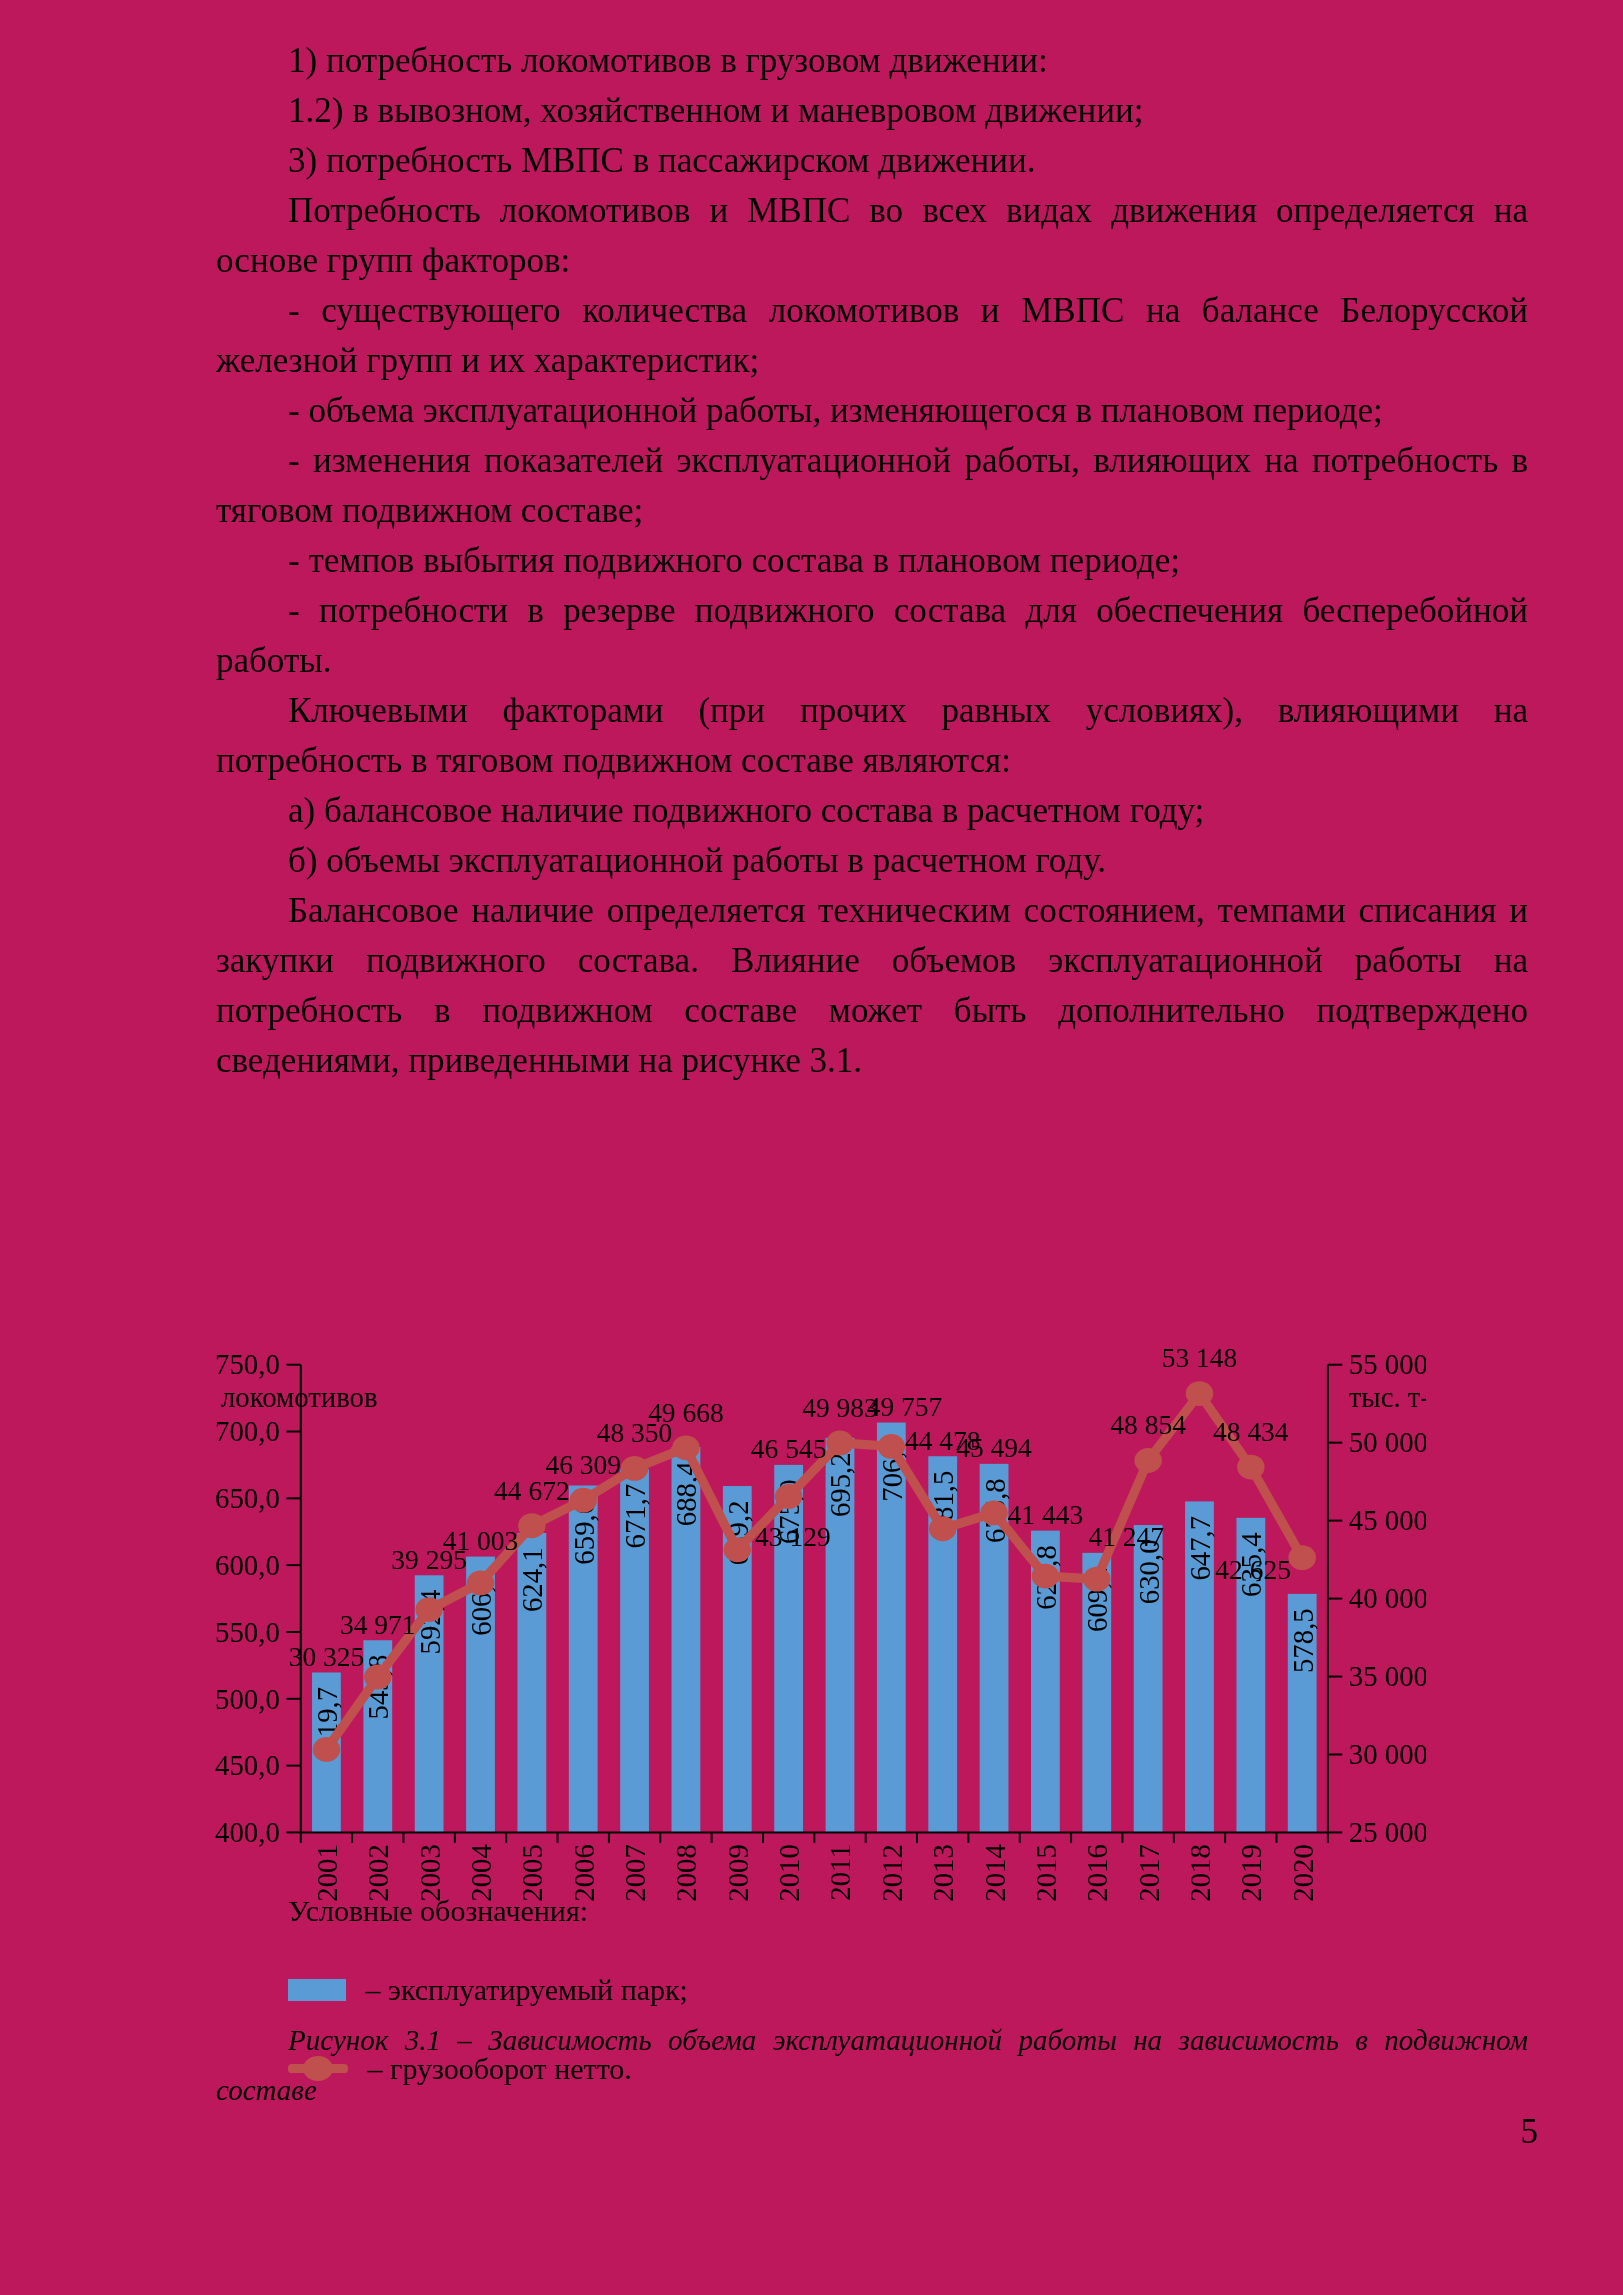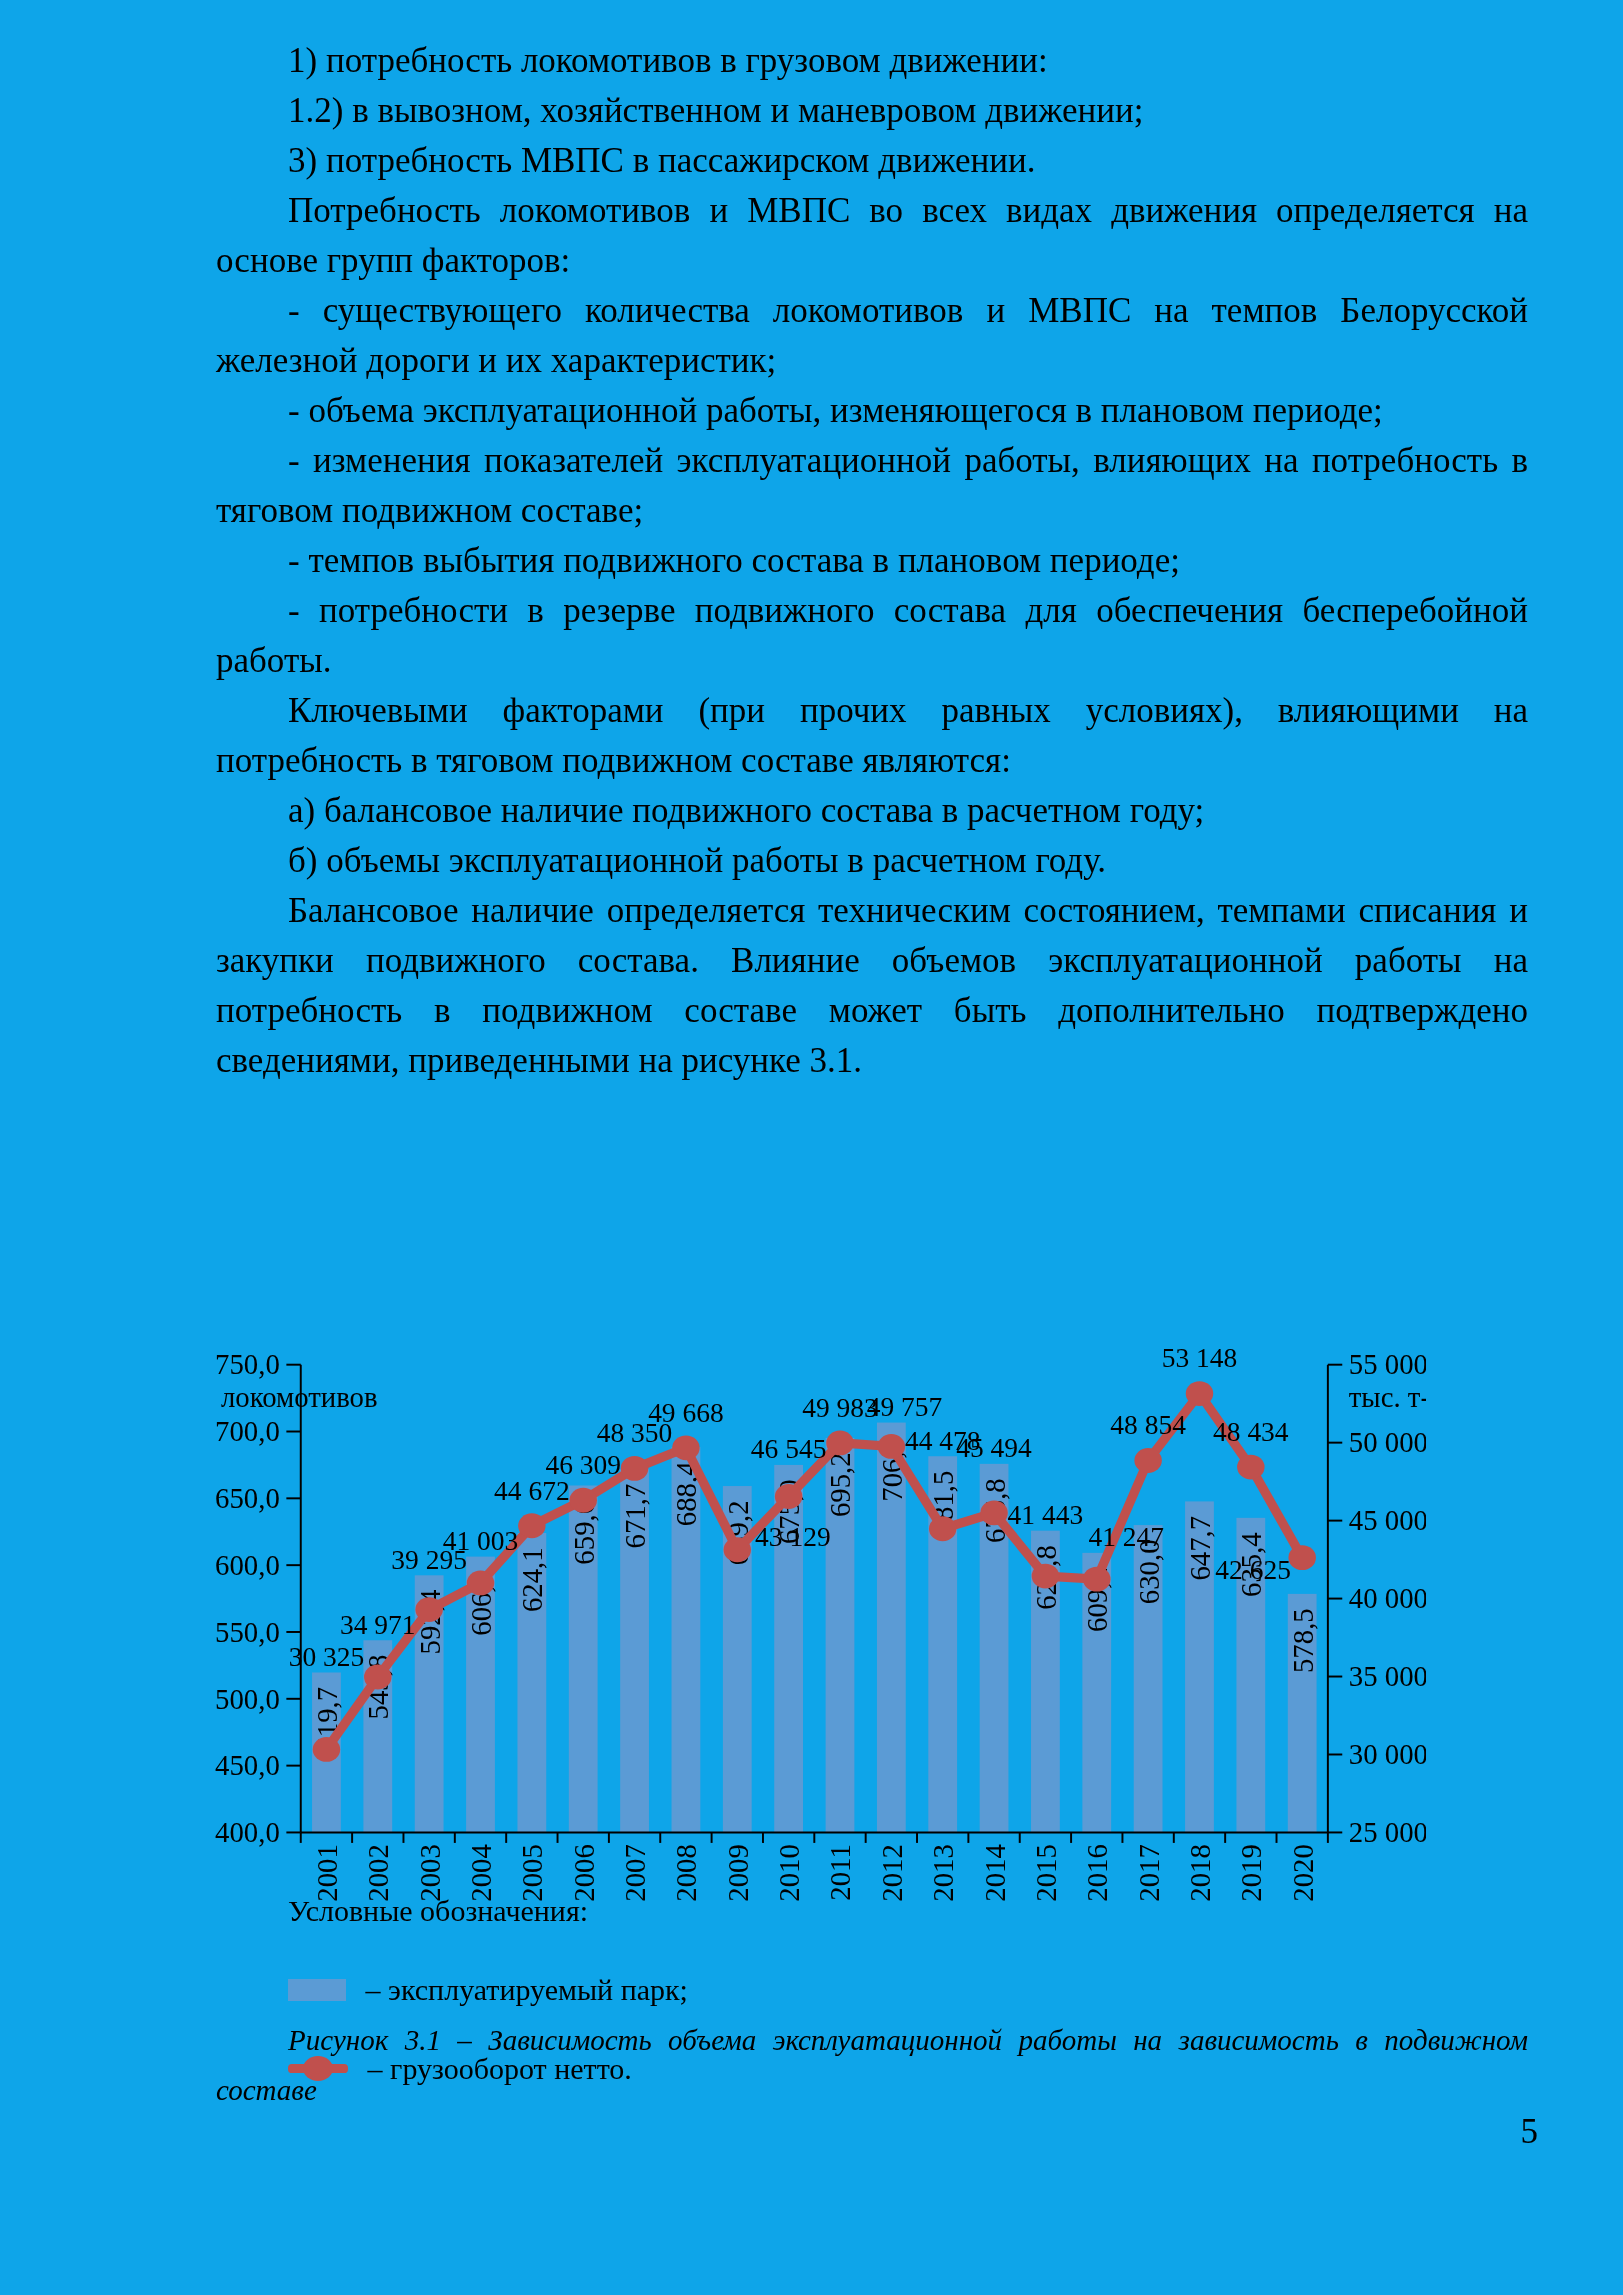--- a/index.html
+++ b/index.html
@@ -4,7 +4,7 @@
 <style>
   html,body{margin:0;padding:0;background:#fff;}
   .page{
-    position:relative; width:1623px; height:2295px; background:#0ea5e9; overflow:hidden;
+    position:relative; width:1623px; height:2295px; background:#be185d; overflow:hidden;
     font-family:"Liberation Serif","DejaVu Serif",serif; color:#000;
   }
   .body-text{

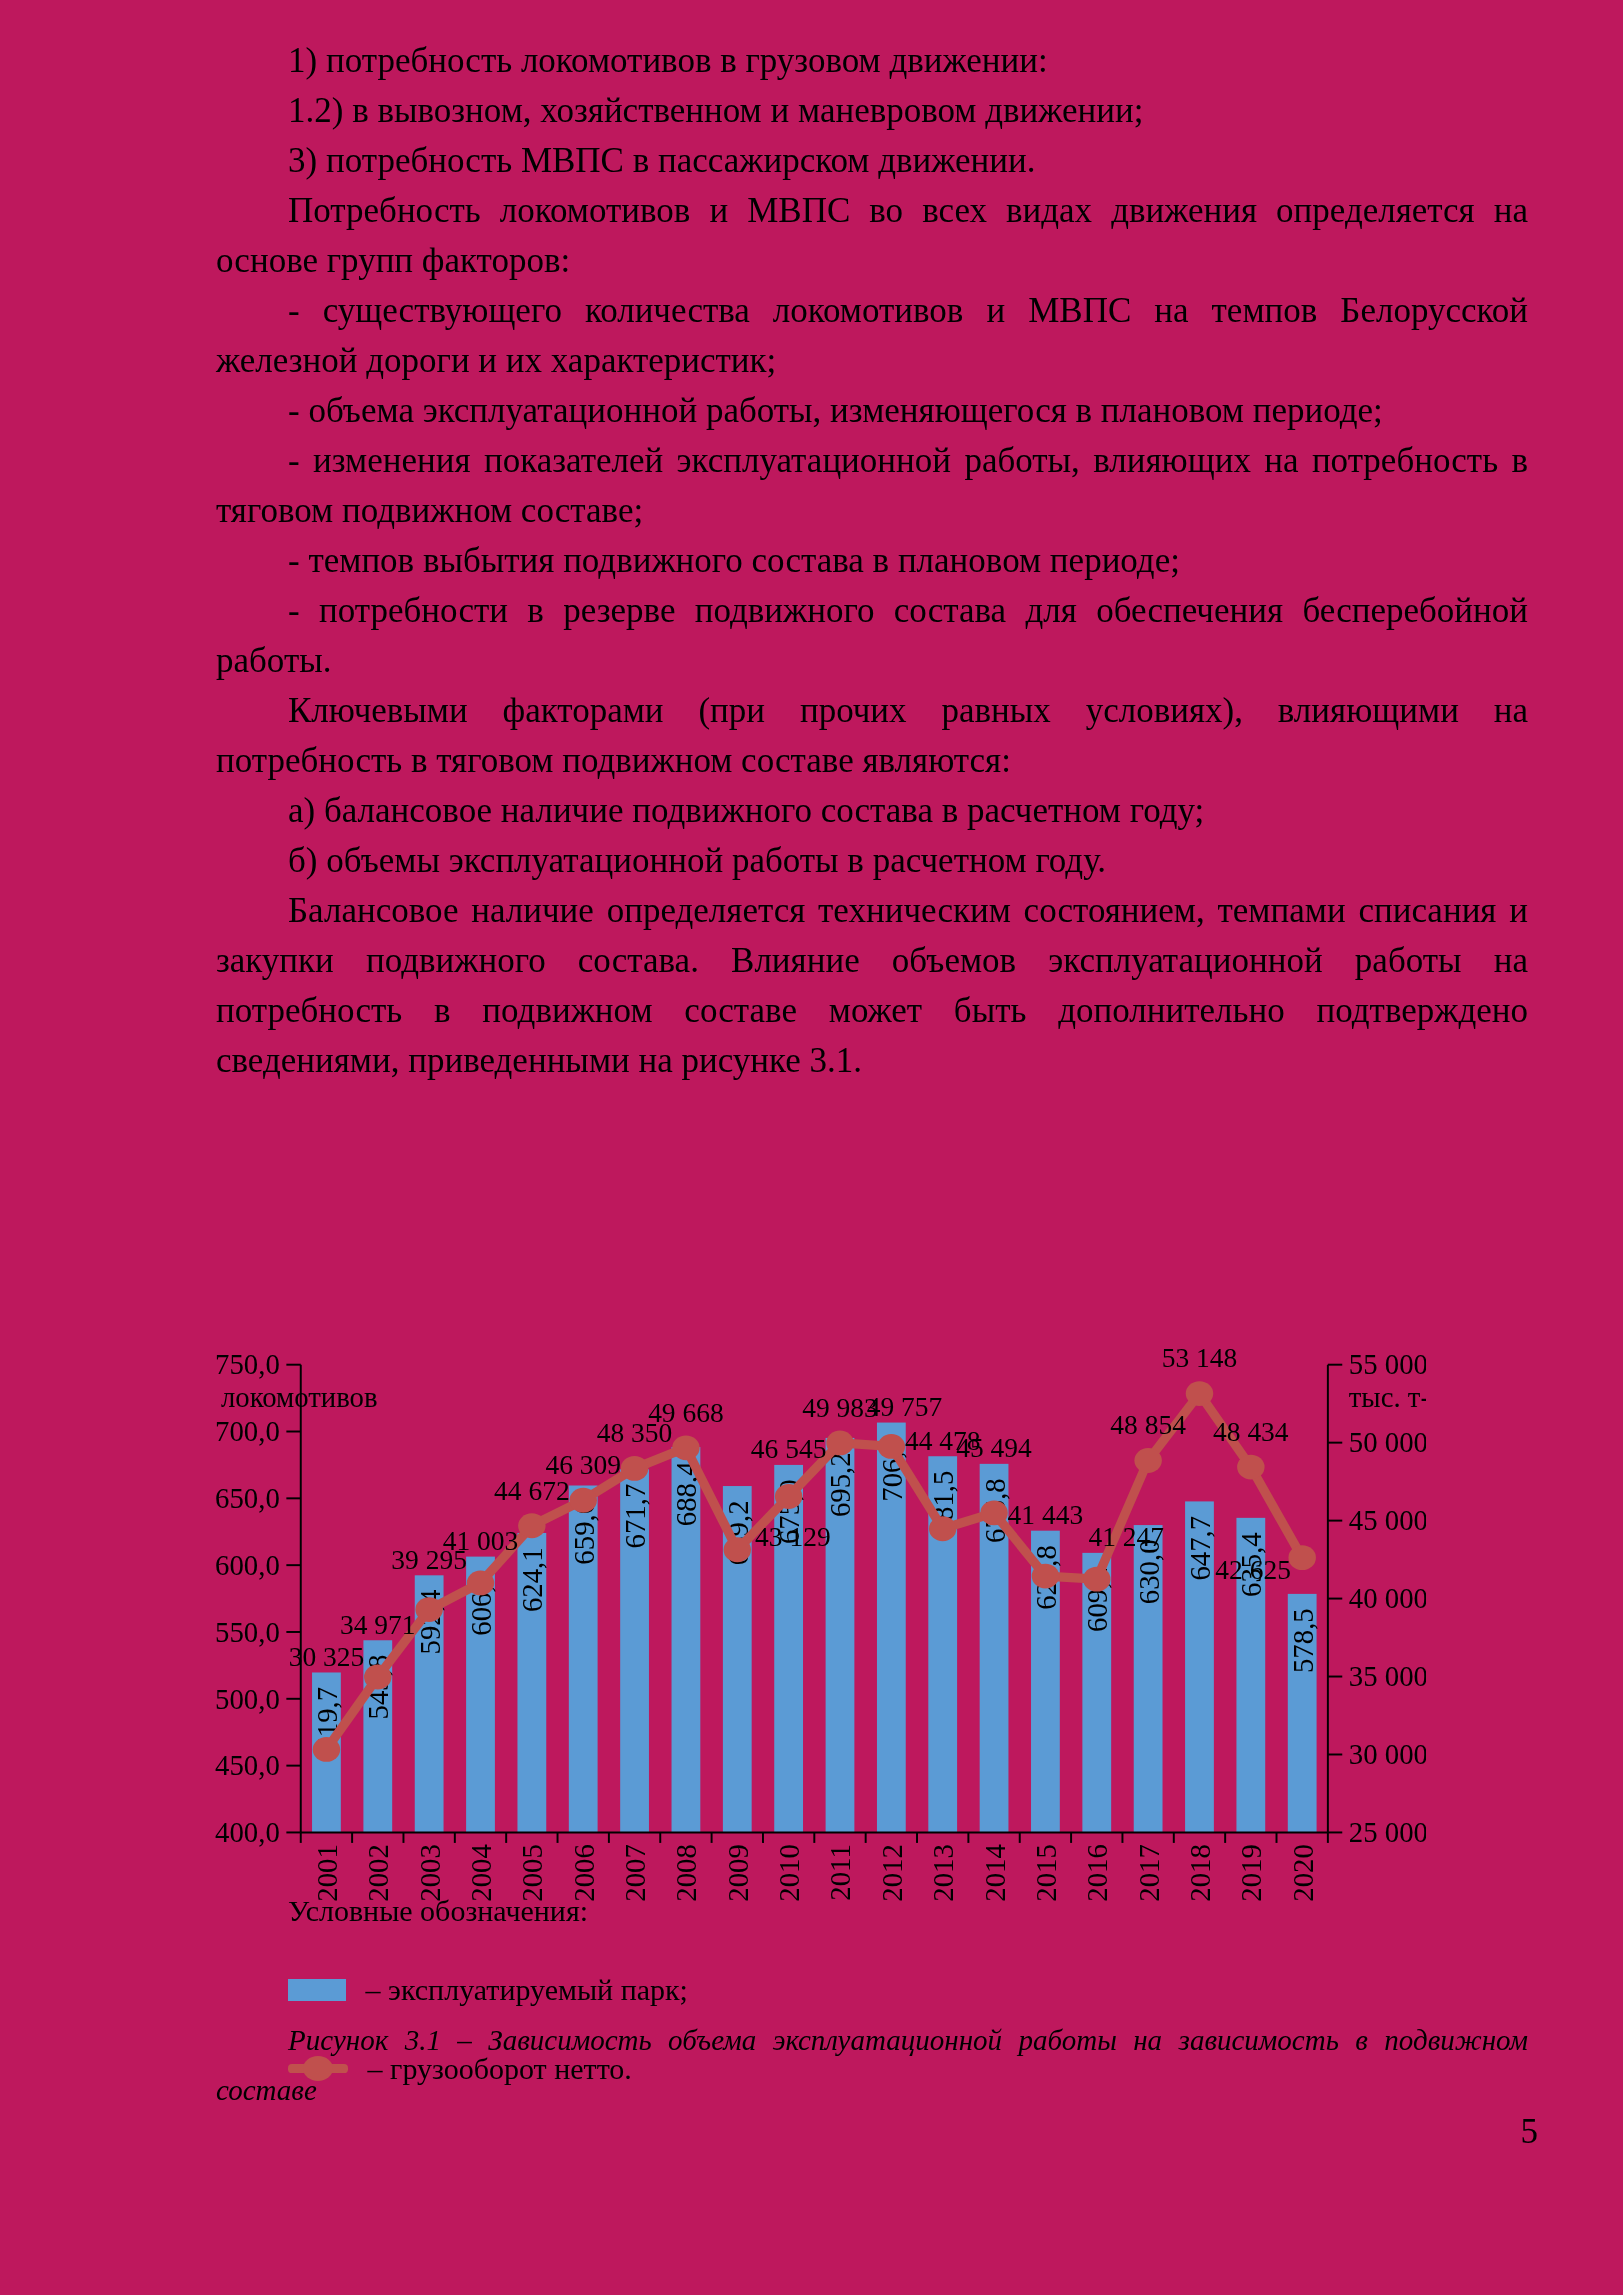--- a/index.html
+++ b/index.html
@@ -36,7 +36,7 @@
     <p>1.2) в вывозном, хозяйственном и маневровом движении;</p>
     <p>3) потребность МВПС в пассажирском движении.</p>
     <p>Потребность локомотивов и МВПС во всех видах движения определяется на основе групп факторов:</p>
-    <p>- существующего количества локомотивов и МВПС на темпов Белорусской железной дороги и их характеристик;</p>
+    <p>- существующего количества локомотивов и МВПС на балансе Белорусской железной групп и их характеристик;</p>
     <p>- объема эксплуатационной работы, изменяющегося в плановом периоде;</p>
     <p>- изменения показателей эксплуатационной работы, влияющих на потребность в тяговом подвижном составе;</p>
     <p>- темпов выбытия подвижного состава в плановом периоде;</p>

